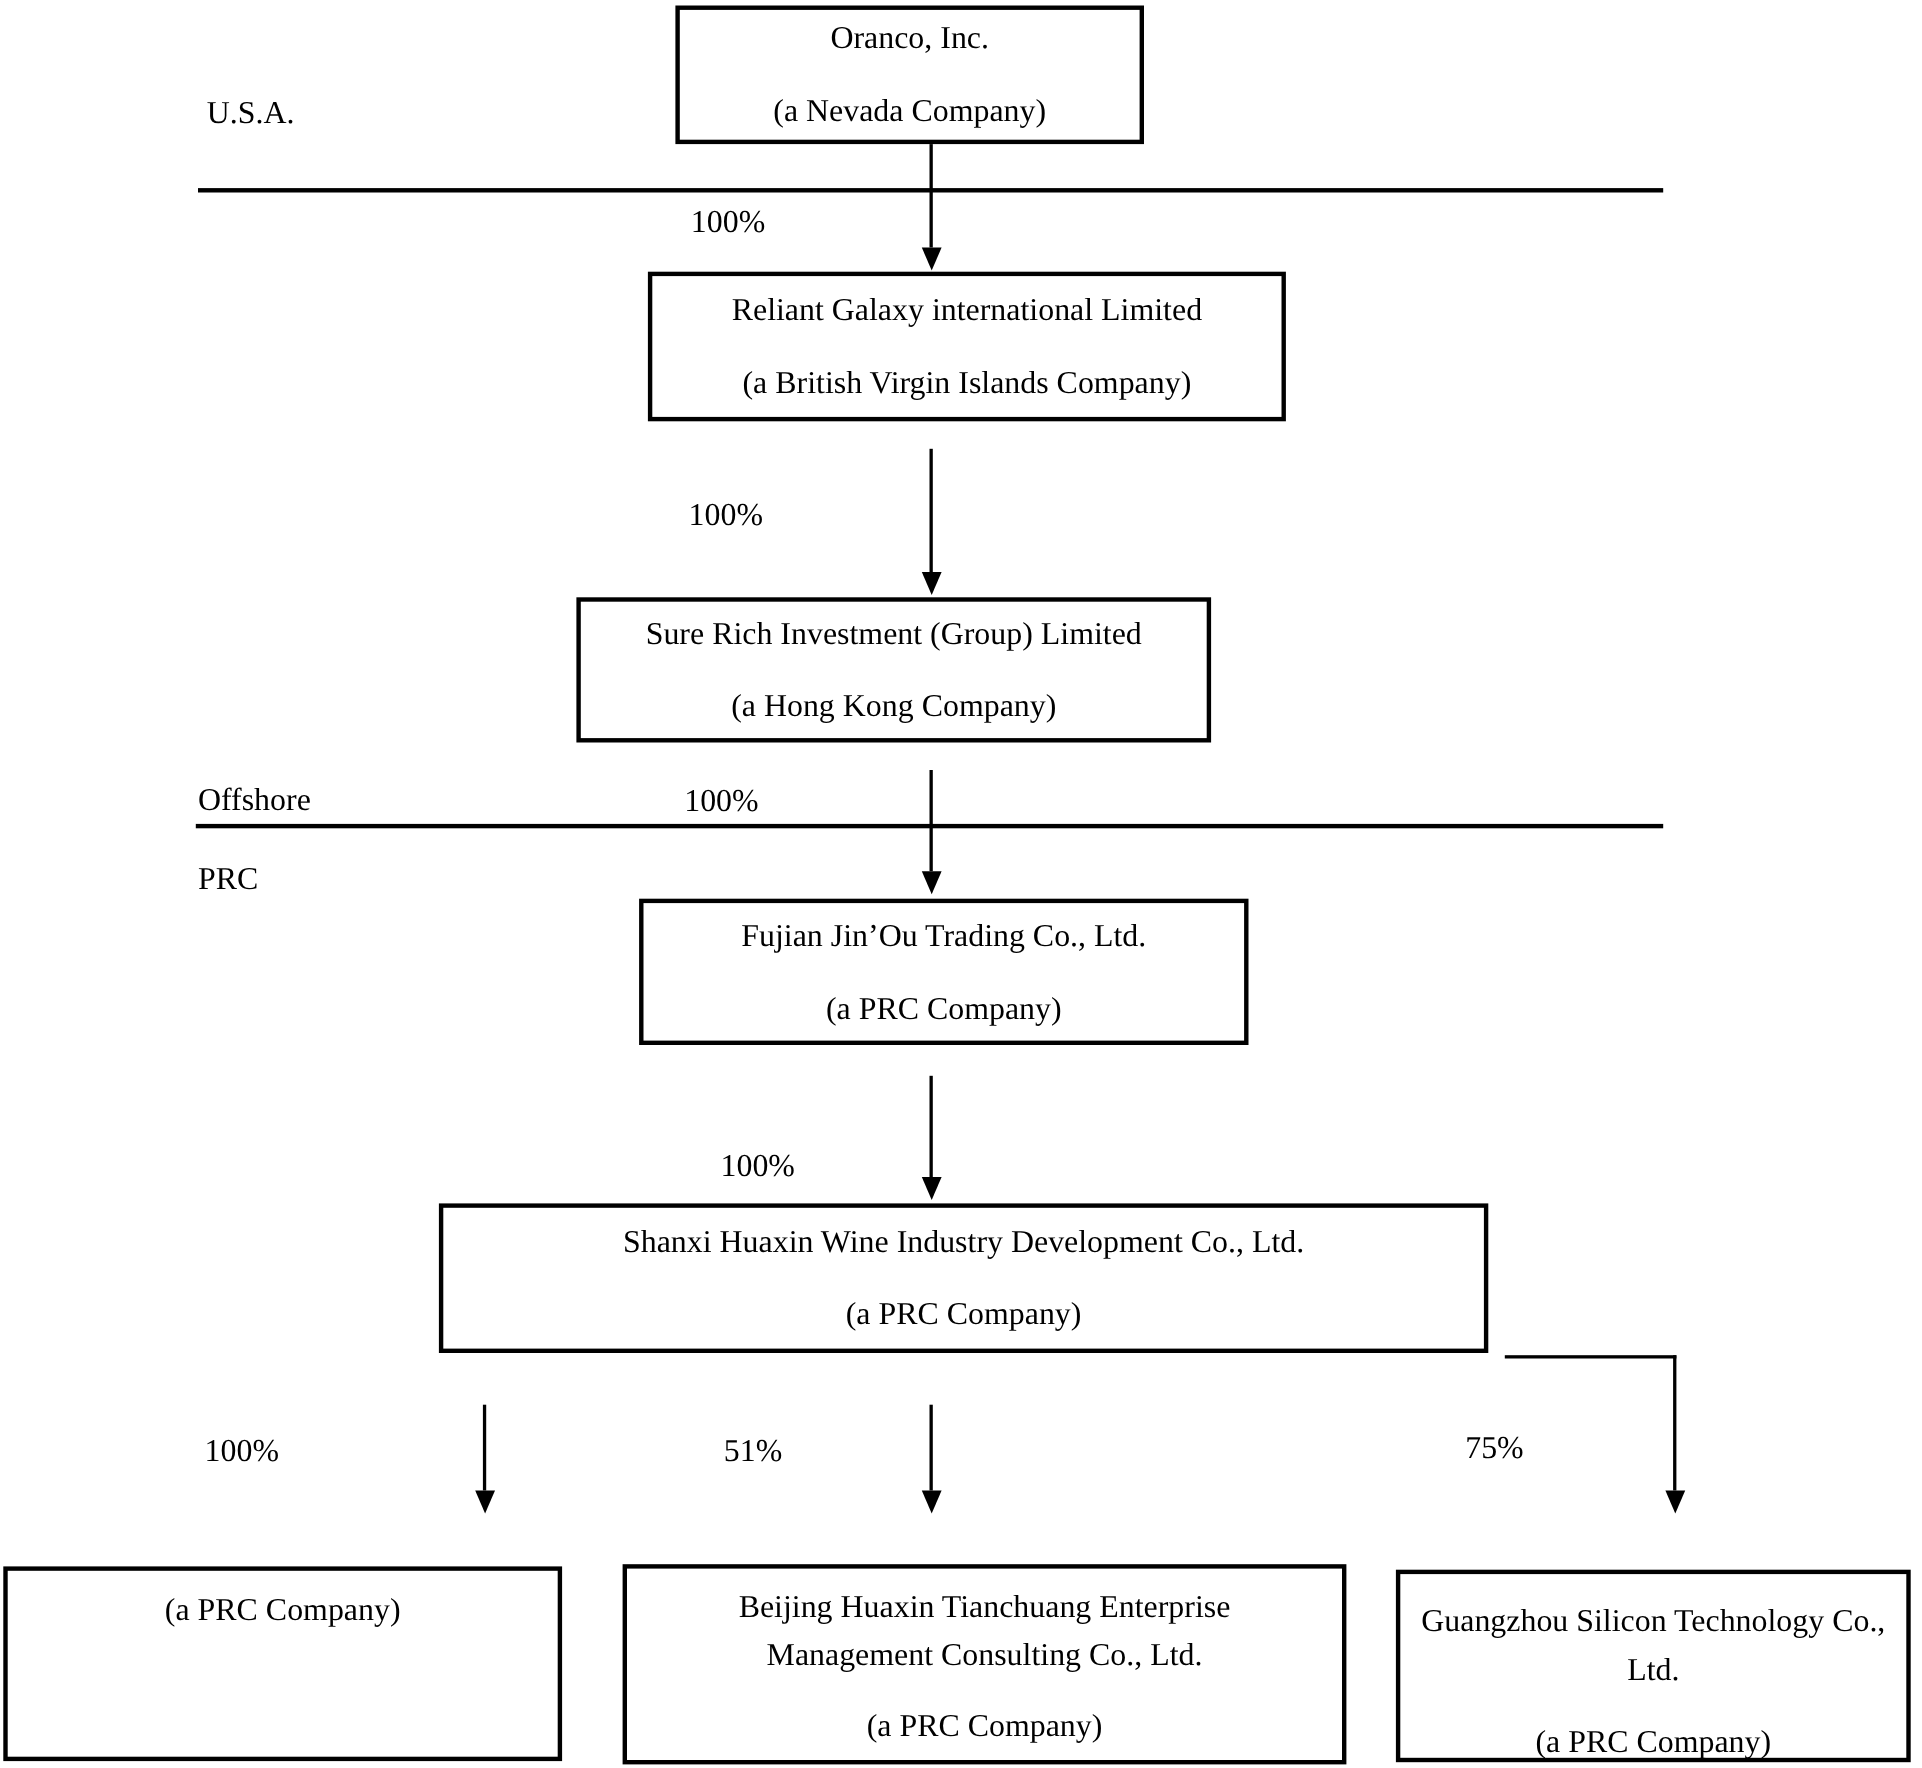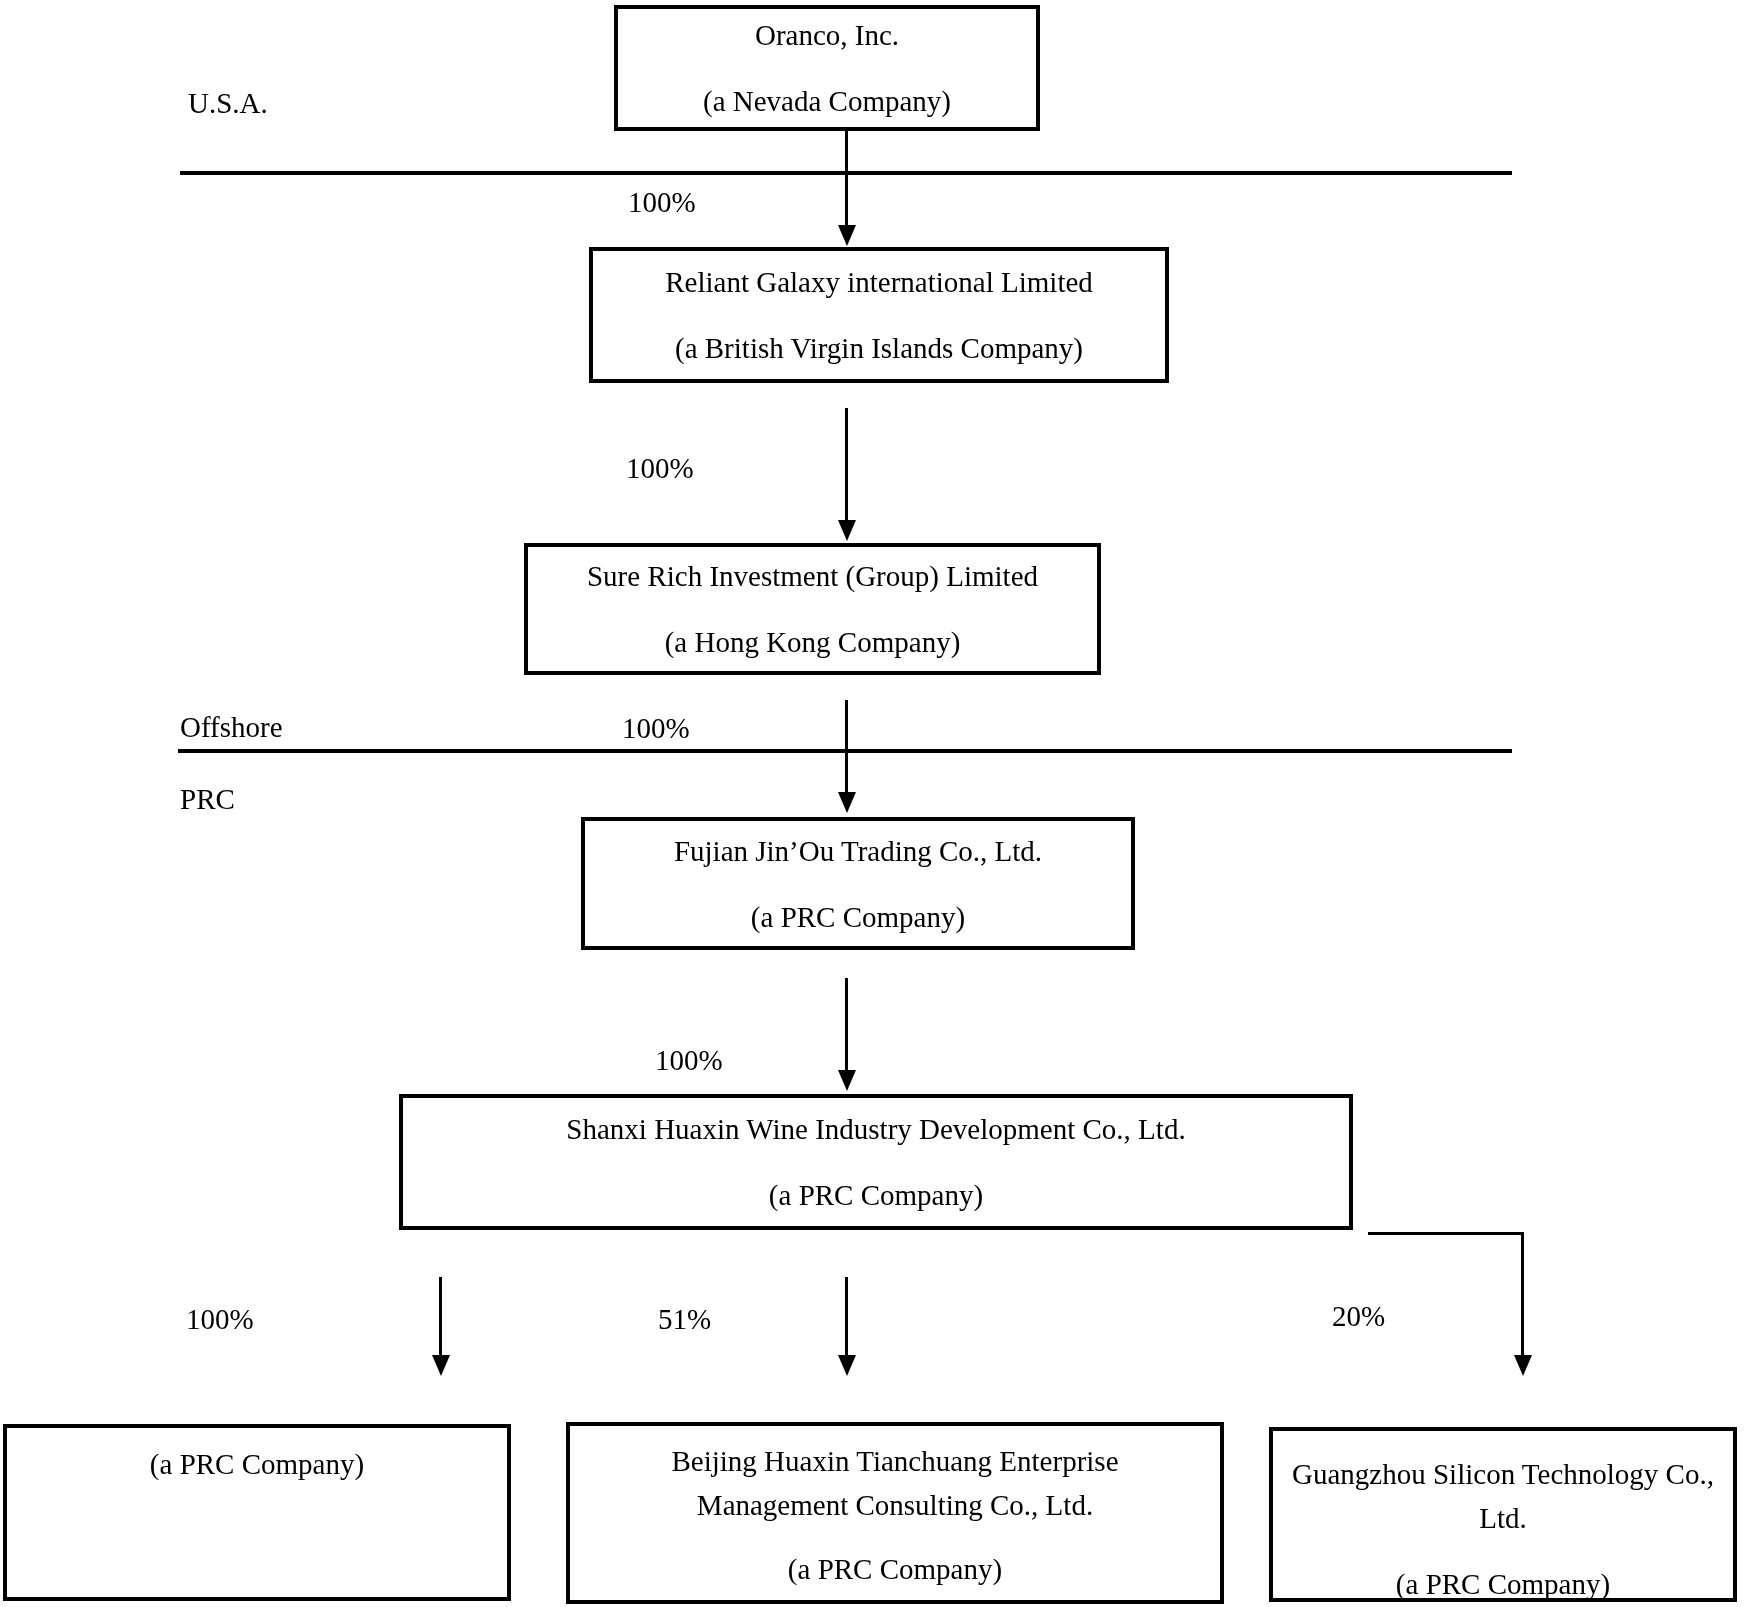--- a/index.html
+++ b/index.html
@@ -129,7 +129,7 @@
   <div class="pct-label" style="left:655px; top:1044px;">100%</div>
   <div class="pct-label" style="left:186px; top:1303px;">100%</div>
   <div class="pct-label" style="left:658px; top:1303px;">51%</div>
-  <div class="pct-label" style="left:1332px; top:1300px;">20%</div>
+  <div class="pct-label" style="left:1332px; top:1300px;">75%</div>
 
   <div class="stem" style="left:845px; top:131px; height:94px;"></div>
   <div class="arrowhead" style="left:838px; top:225px;"></div>

